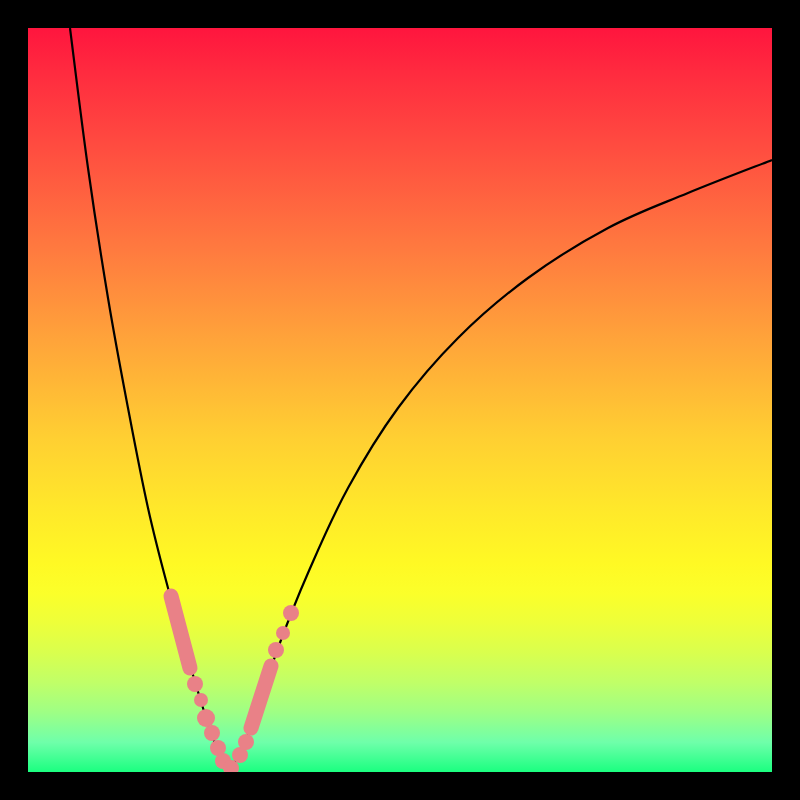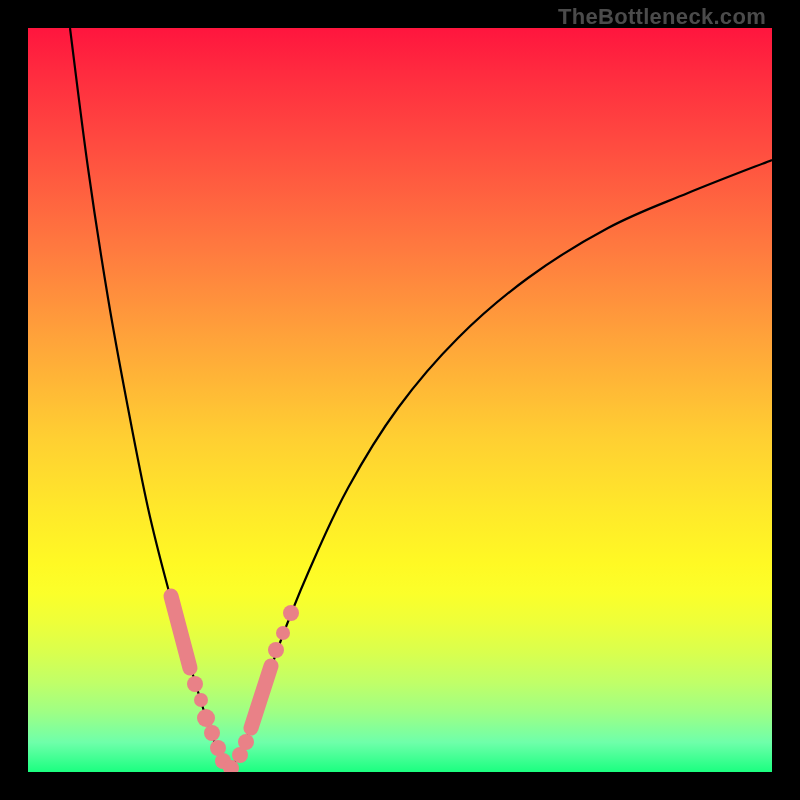--- a/index.html
+++ b/index.html
@@ -86,7 +86,6 @@
 
 <div class="frame">
 
-  <div class="watermark">TheBottleneck.com</div>
 
   <div class="plot">
     <div class="gradient-bg"></div>

